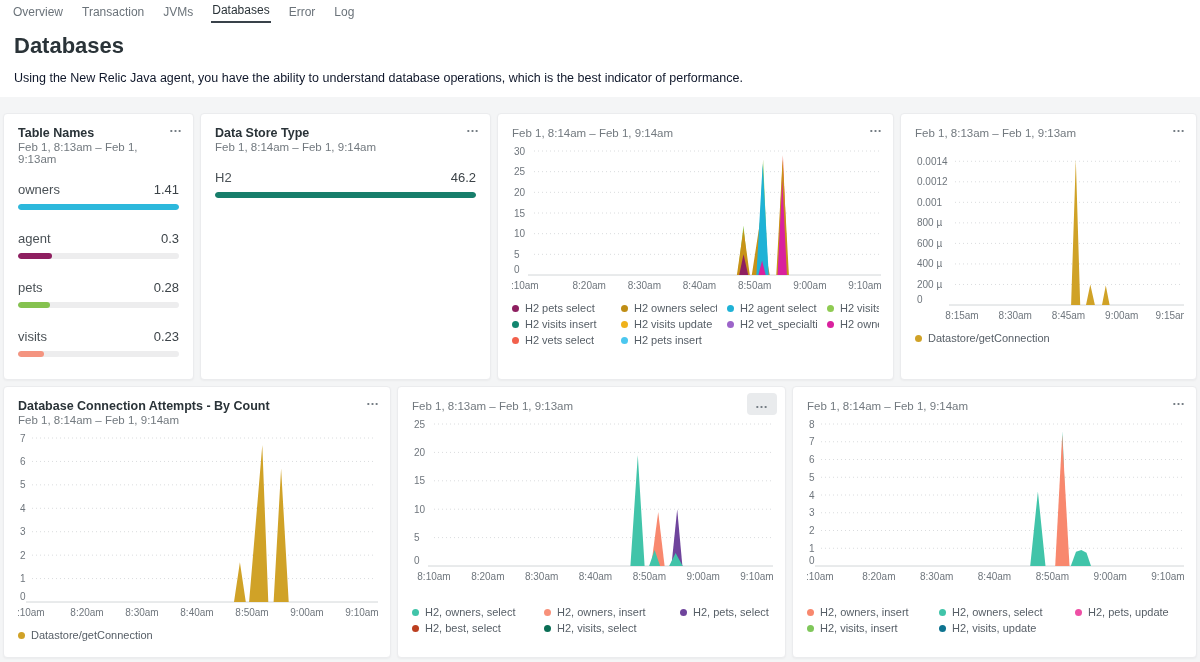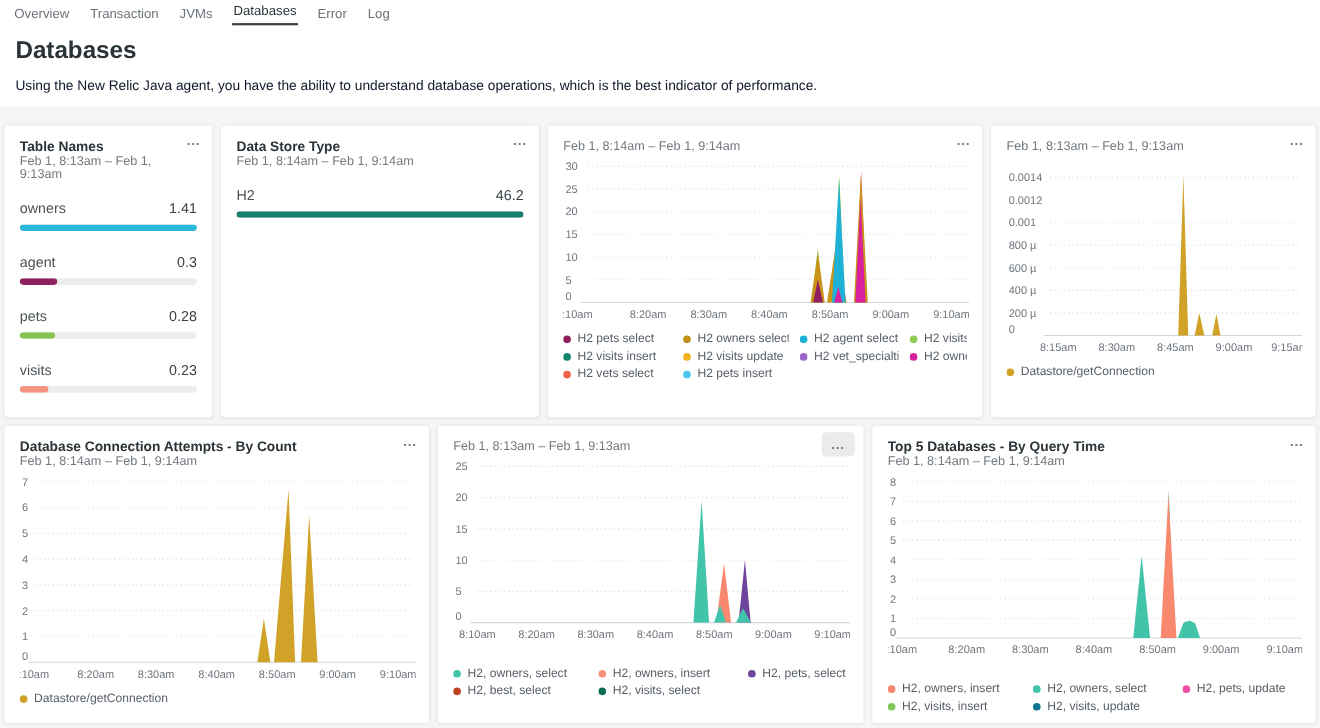--- a/index.html
+++ b/index.html
@@ -347,7 +347,6 @@
       </div>
 
       <div class="card">
-        <div class="card-title">Top 5 Databases - By Query Time</div>
         <div class="card-date">Feb 1, 8:14am – Feb 1, 9:14am</div>
         <div class="menu-btn">…</div>
         <div class="chart-wrap">

